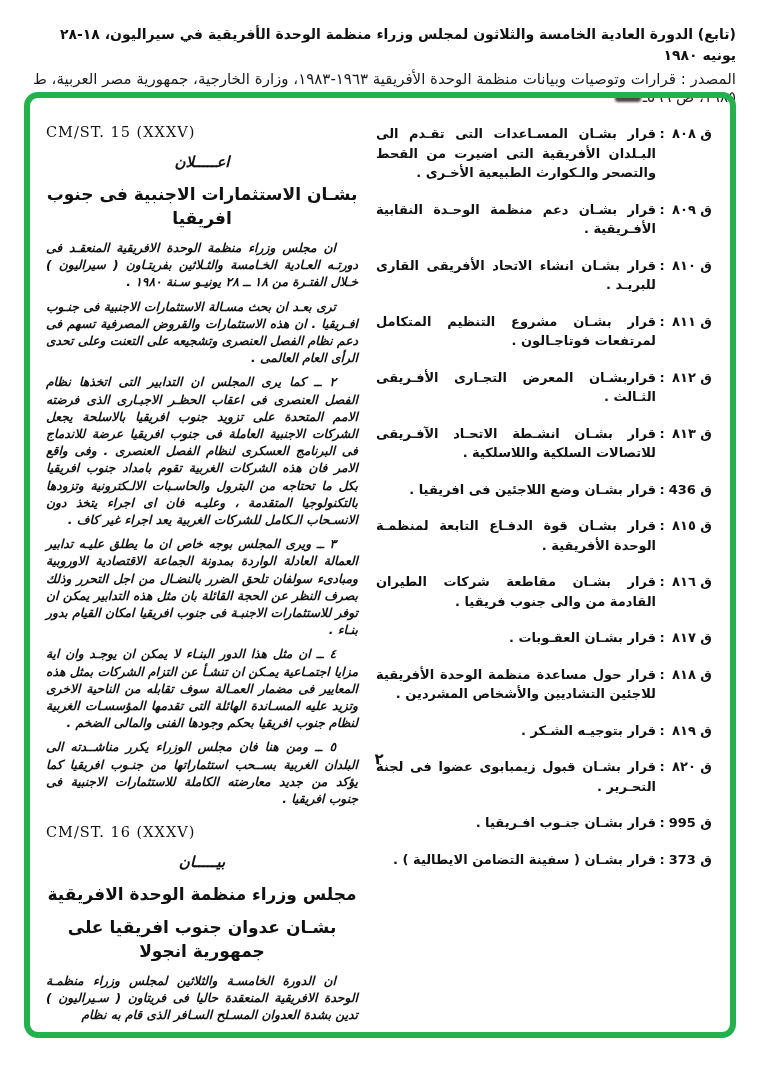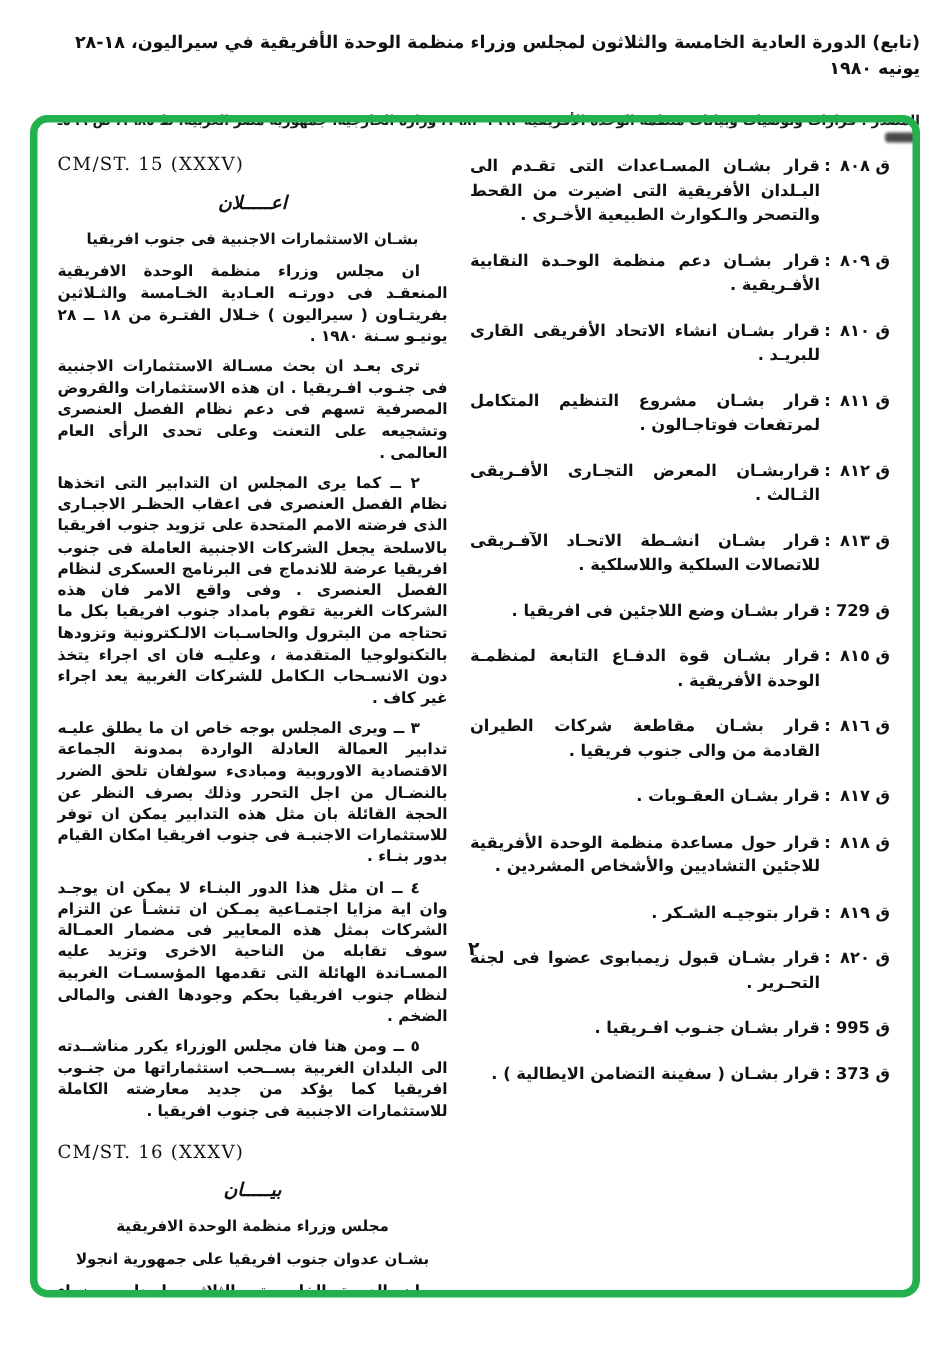--- a/index.html
+++ b/index.html
@@ -15,7 +15,7 @@
   
   .doc-header { position:absolute; top:24px; right:22px; left:22px; direction:rtl; text-align:right; }
   .doc-header .h1 { font-size:14px; font-weight:700; letter-spacing:.2px; line-height:1.5; }
-  .doc-header .h2 { font-size:11px; font-weight:700; margin-top:24px; color:#1a1a1a; }
+  .doc-header .h2 { font-size:15px; font-weight:400; margin-top:4px; color:#1a1a1a; }
   .smudge { display:inline-block; width:26px; height:8px; background:#2a2a2a; border-radius:3px;
             filter:blur(1.1px); vertical-align:middle; margin-right:2px; opacity:.85; }
 

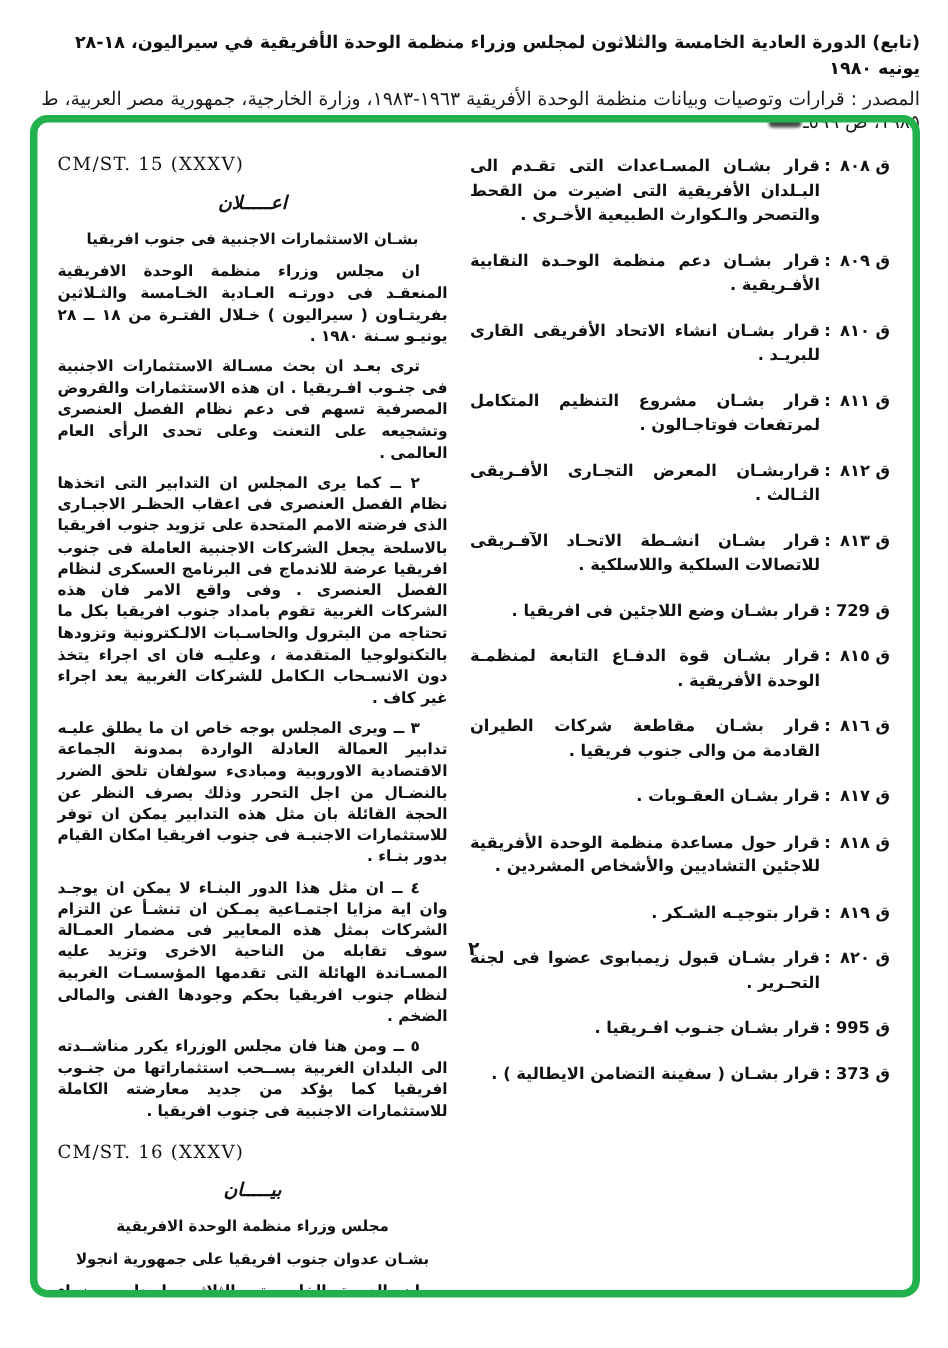--- a/index.html
+++ b/index.html
@@ -39,7 +39,7 @@
   .ref { direction:ltr; text-align:left; font-family:"DejaVu Serif", serif; font-weight:400;
          font-size:14.5px; letter-spacing:1px; margin:2px 0 10px 0; padding-right:8px; }
   .title   { text-align:center; font-size:15px; font-weight:700; margin:6px 0 10px 0;font-style:italic; }
-  .subtitle{ text-align:center; font-size:12px; font-weight:700; margin:0 0 9px 0; }
+  .subtitle{ text-align:center; font-size:17px; font-weight:700; margin:0 0 9px 0; }
   .doc-col p { text-align:justify; text-indent:22px; margin-bottom:7px; }
   .doc2-gap { margin-top:14px; }
 

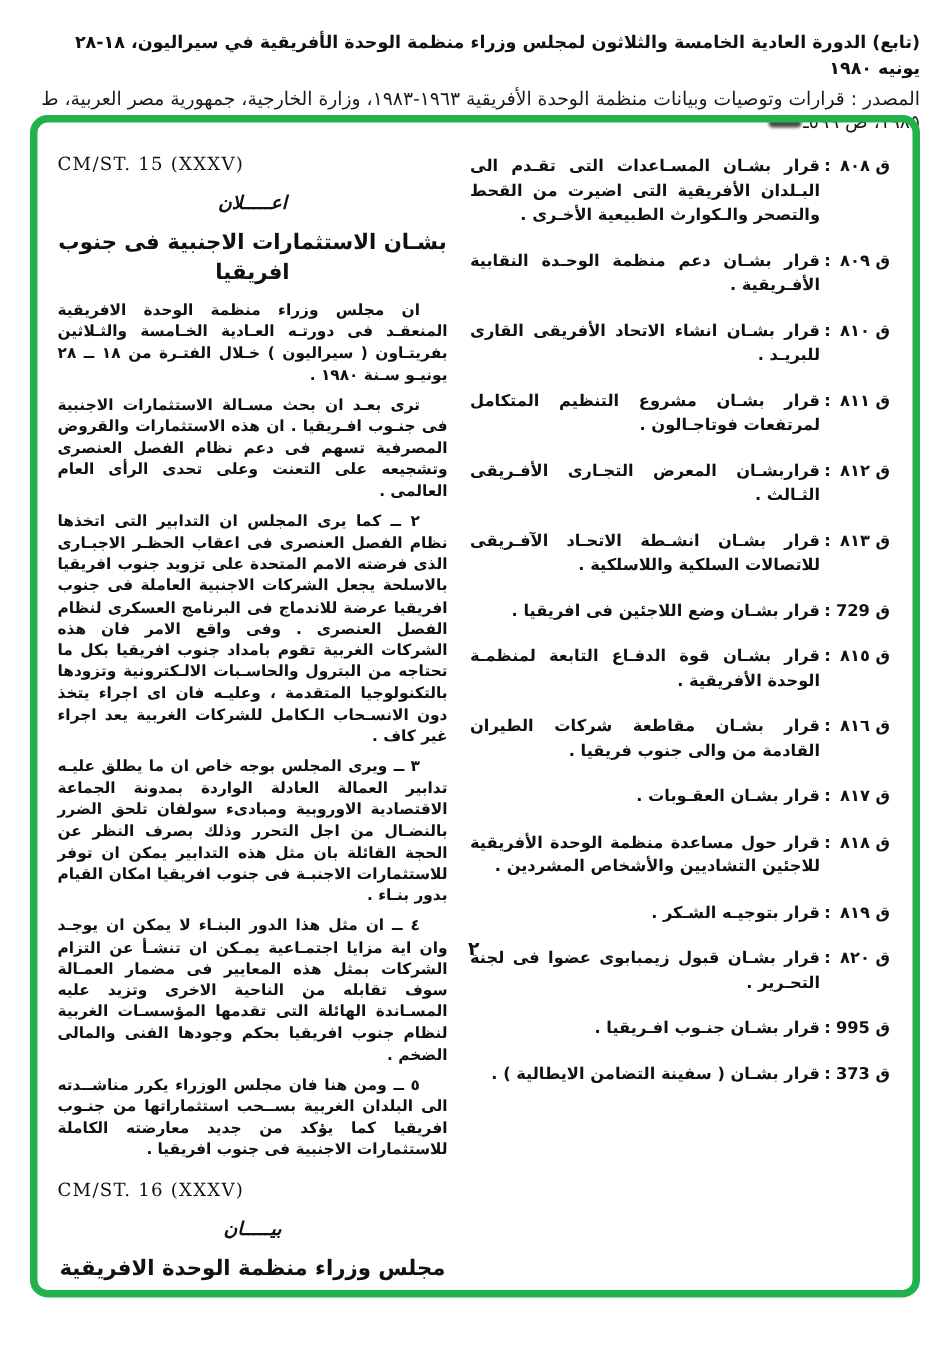--- a/index.html
+++ b/index.html
@@ -40,7 +40,7 @@
          font-size:14.5px; letter-spacing:1px; margin:2px 0 10px 0; padding-right:8px; }
   .title   { text-align:center; font-size:15px; font-weight:700; margin:6px 0 10px 0;font-style:italic; }
   .subtitle{ text-align:center; font-size:17px; font-weight:700; margin:0 0 9px 0; }
-  .doc-col p { text-align:justify; text-indent:22px; margin-bottom:7px; }
+  .doc-col p { text-align:justify; text-indent:22px; margin-bottom:7px;font-style:italic; }
   .doc2-gap { margin-top:14px; }
 
   

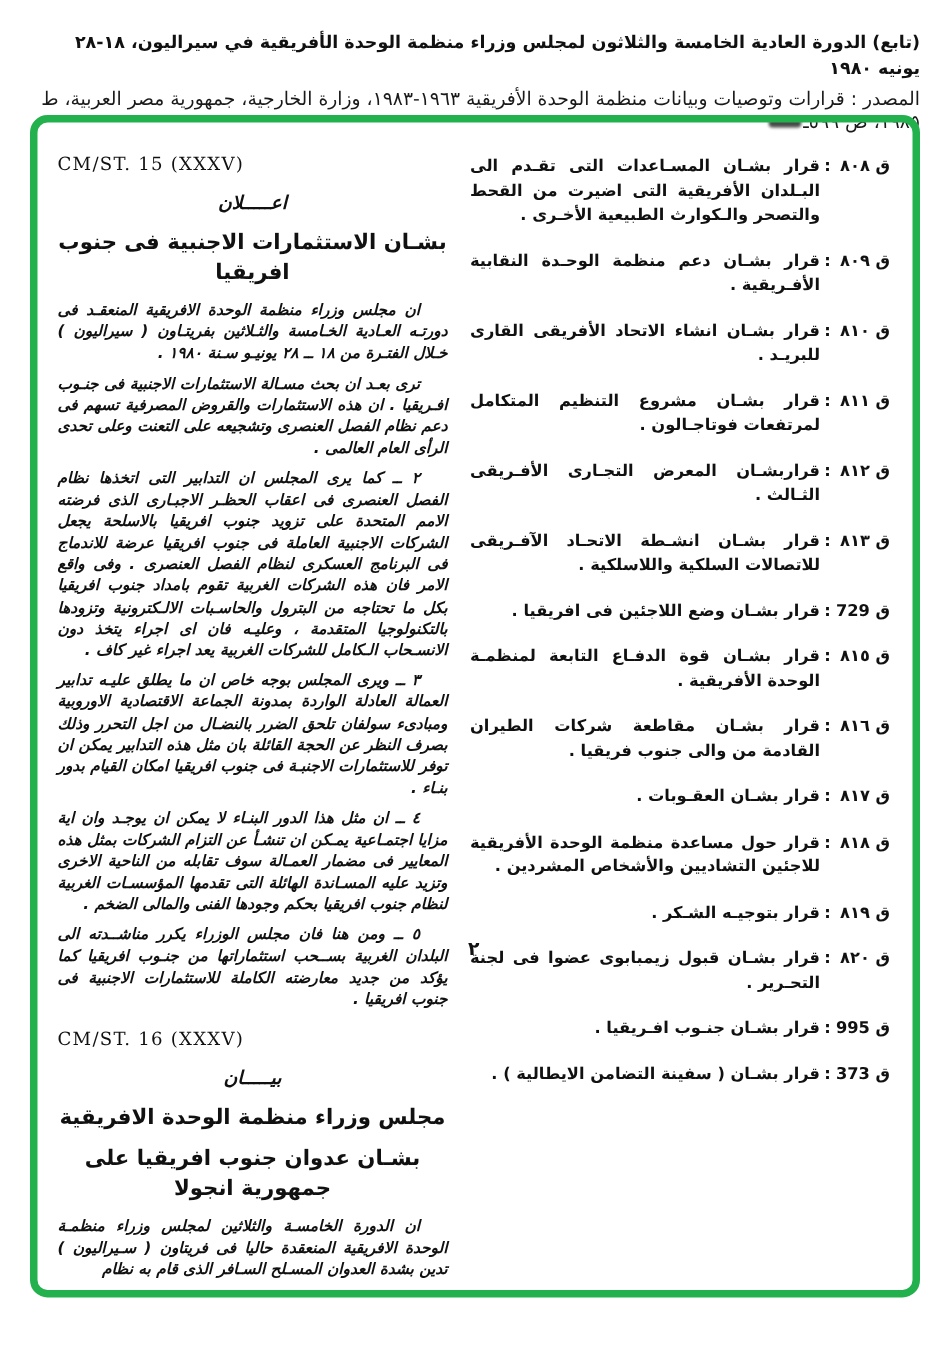--- a/index.html
+++ b/index.html
@@ -92,7 +92,7 @@
             <span class="res-text">قرار بشـان انشـطة الاتحـاد الآفـريقى للاتصالات السلكية واللاسلكية .</span>
           </div>
         <div class="res-item">
-            <span class="res-num">ق 729</span>
+            <span class="res-num">ق 436</span>
             <span class="res-colon">:</span>
             <span class="res-text">قرار بشـان وضع اللاجئين فى افريقيا .</span>
           </div>

